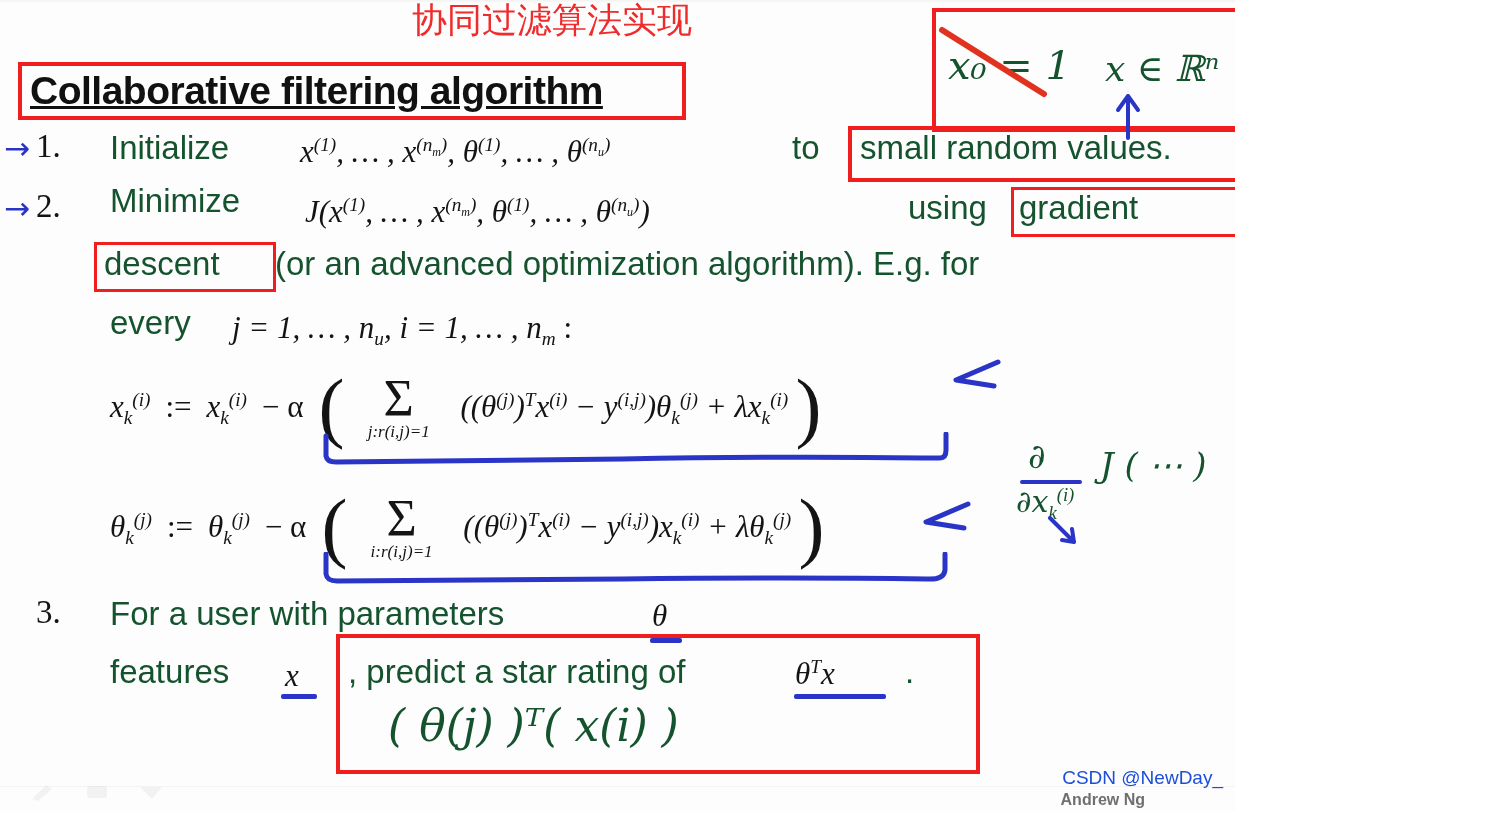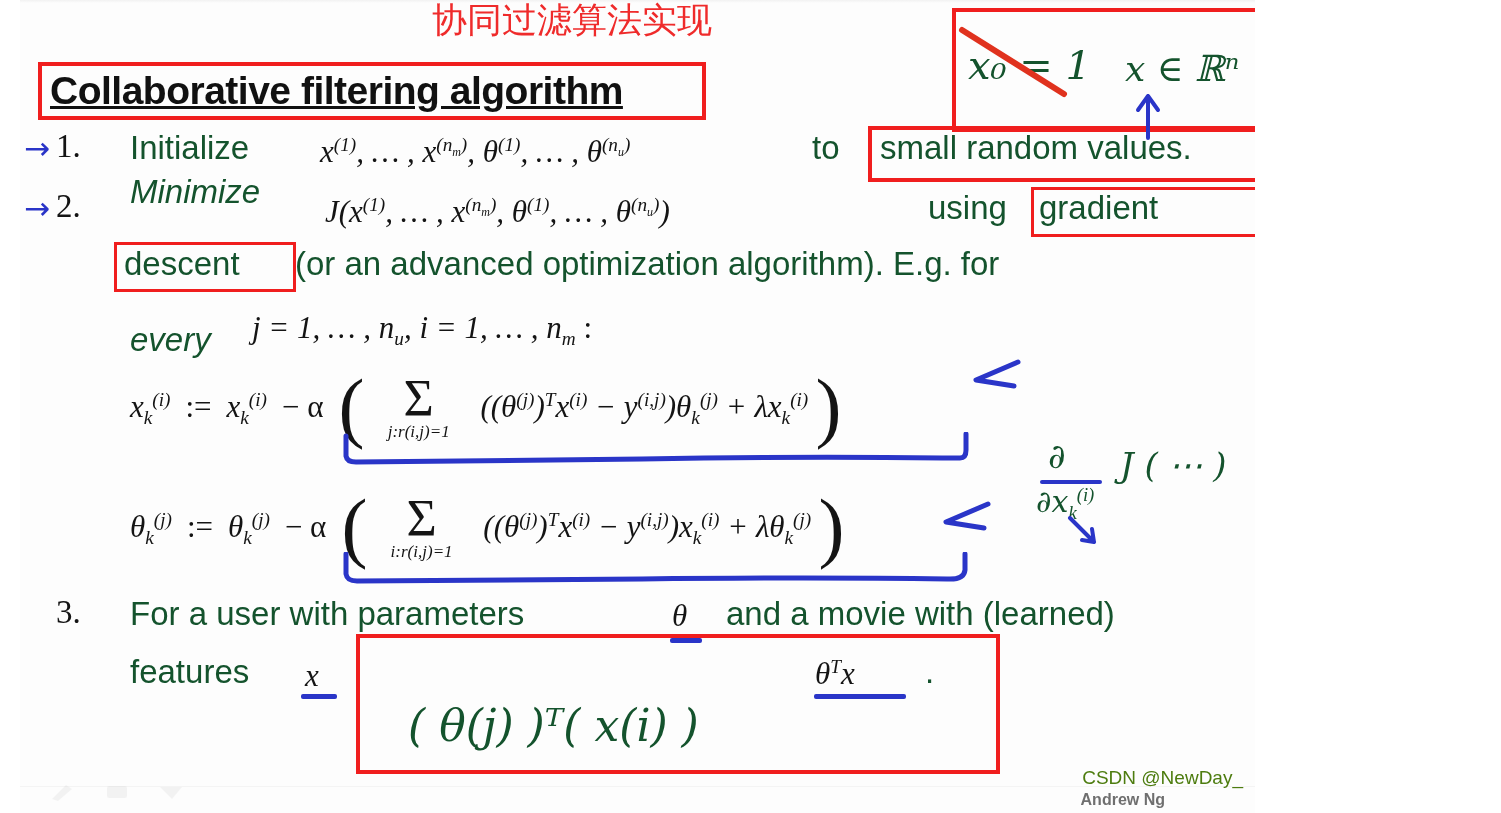--- a/index.html
+++ b/index.html
@@ -15,7 +15,6 @@
     overflow: hidden;
     font-family: "Liberation Sans", sans-serif;
     color: #111111;
-    margin-left: 20px;
   }
   
   .page-edge-top {

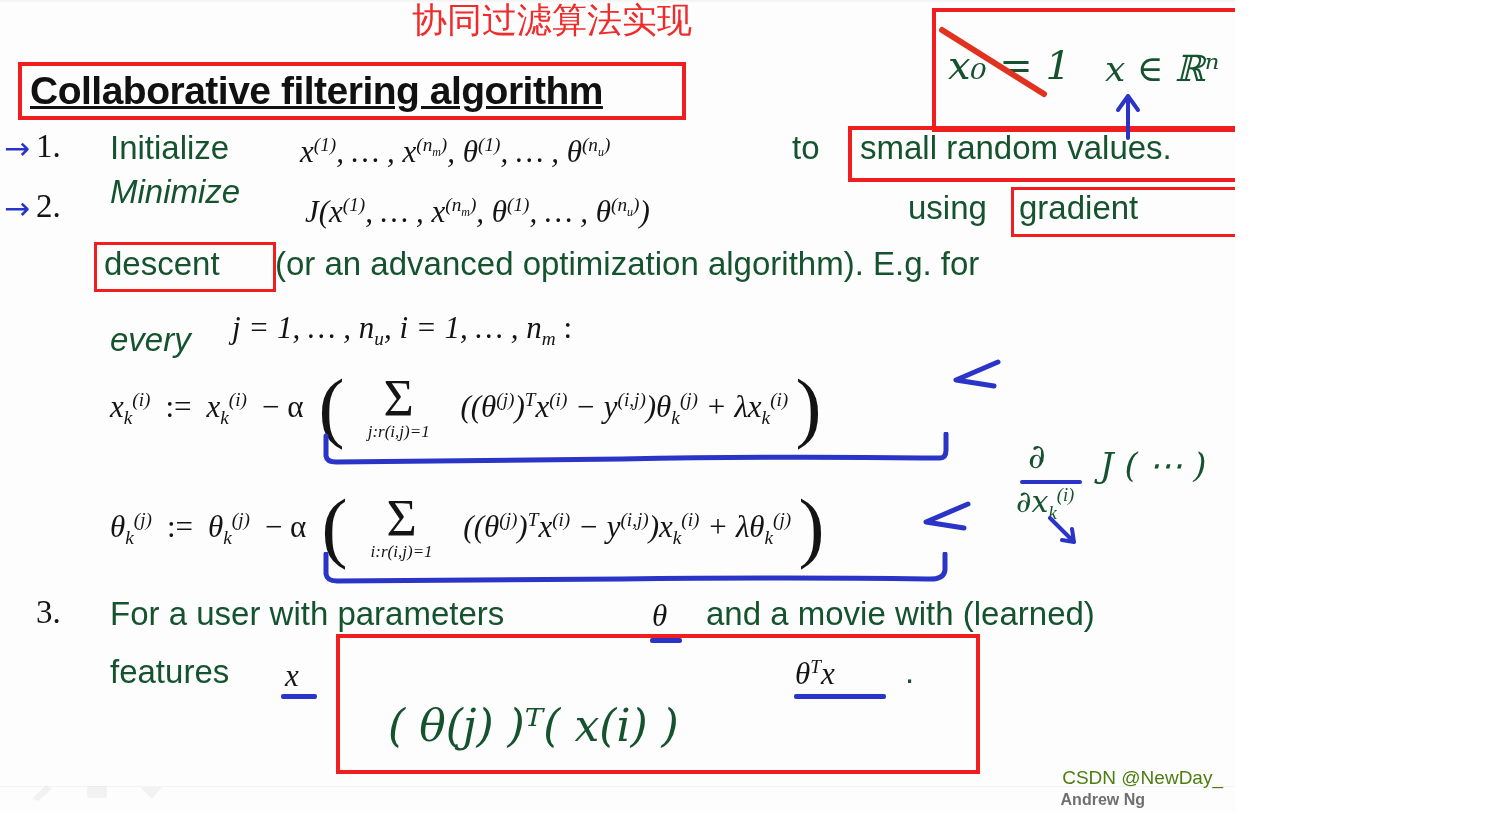--- a/index.html
+++ b/index.html
@@ -201,7 +201,7 @@
 
   <div class="ink" style="left:4px; top:190px; font-size:31px;">→</div>
   <div class="num" style="left:36px; top:188px;">2.</div>
-  <div class="stext" style="left:110px; top:172px;font-style:italic;">Minimize</div>
+  <div class="stext" style="left:110px; top:181px;">Minimize</div>
   <div class="eqrow" style="left:305px; top:194px; font-size:30px;">
     <span class="math">J(x<sup class="m">(1)</sup>, … , x<sup class="m">(n<sub class="m">m</sub>)</sup>, θ<sup class="m">(1)</sup>, … , θ<sup class="m">(n<sub class="m">u</sub>)</sup>)</span>
   </div>

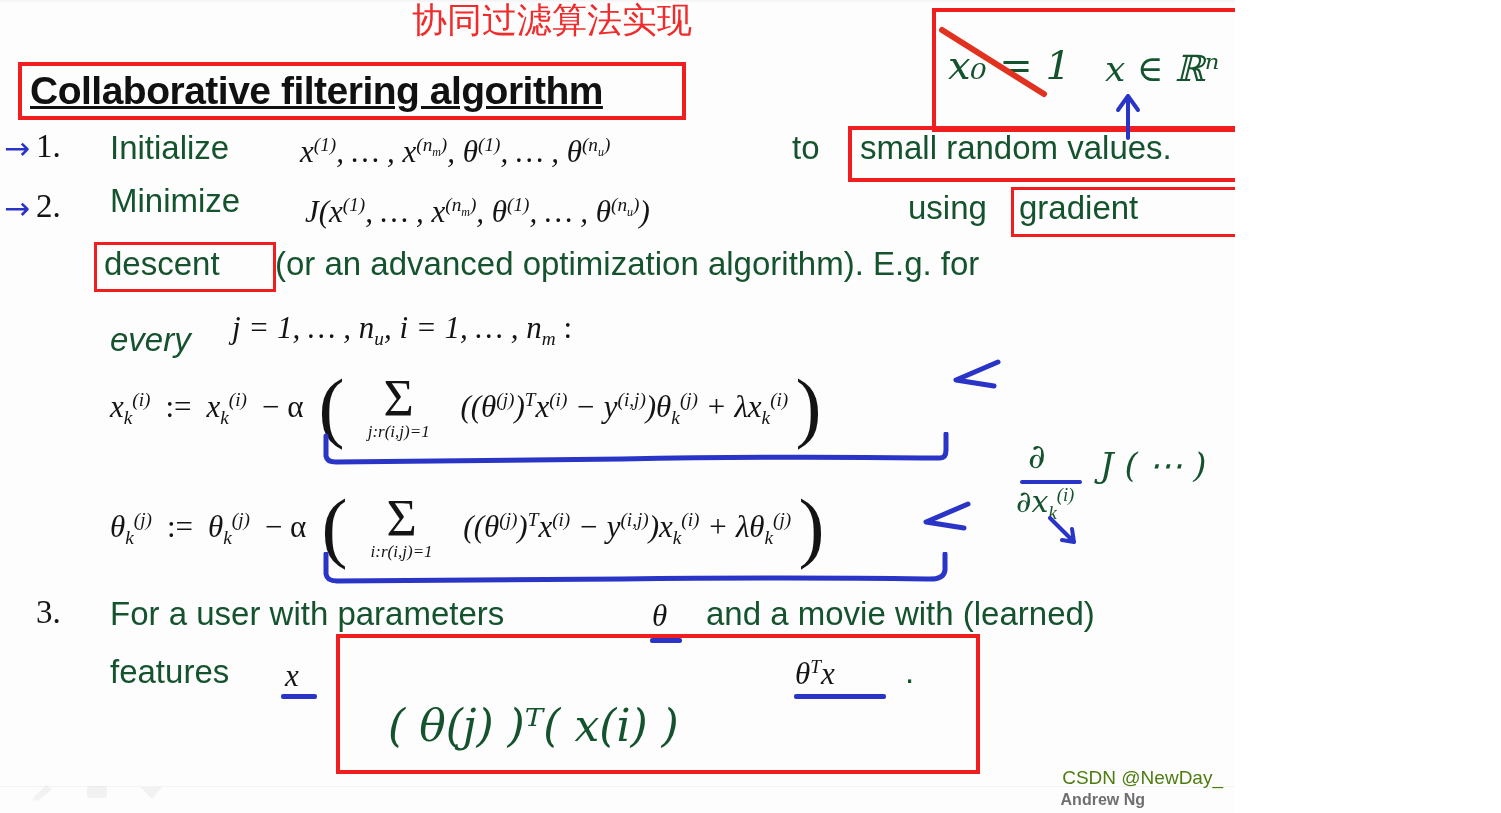--- a/index.html
+++ b/index.html
@@ -213,7 +213,7 @@
   <div class="stext" style="left:104px; top:244px;">descent</div>
   <div class="stext" style="left:275px; top:244px;">(or an advanced optimization algorithm). E.g. for</div>
 
-  <div class="stext" style="left:110px; top:320px;font-style:italic;">every</div>
+  <div class="stext" style="left:110px; top:303px;">every</div>
   <div class="eqrow" style="left:232px; top:310px; font-size:30px;">
     <span class="math">j = 1, … , n<sub class="m">u</sub>, i = 1, … , n<sub class="m">m</sub></span><span class="math-up math">&nbsp;:</span>
   </div>

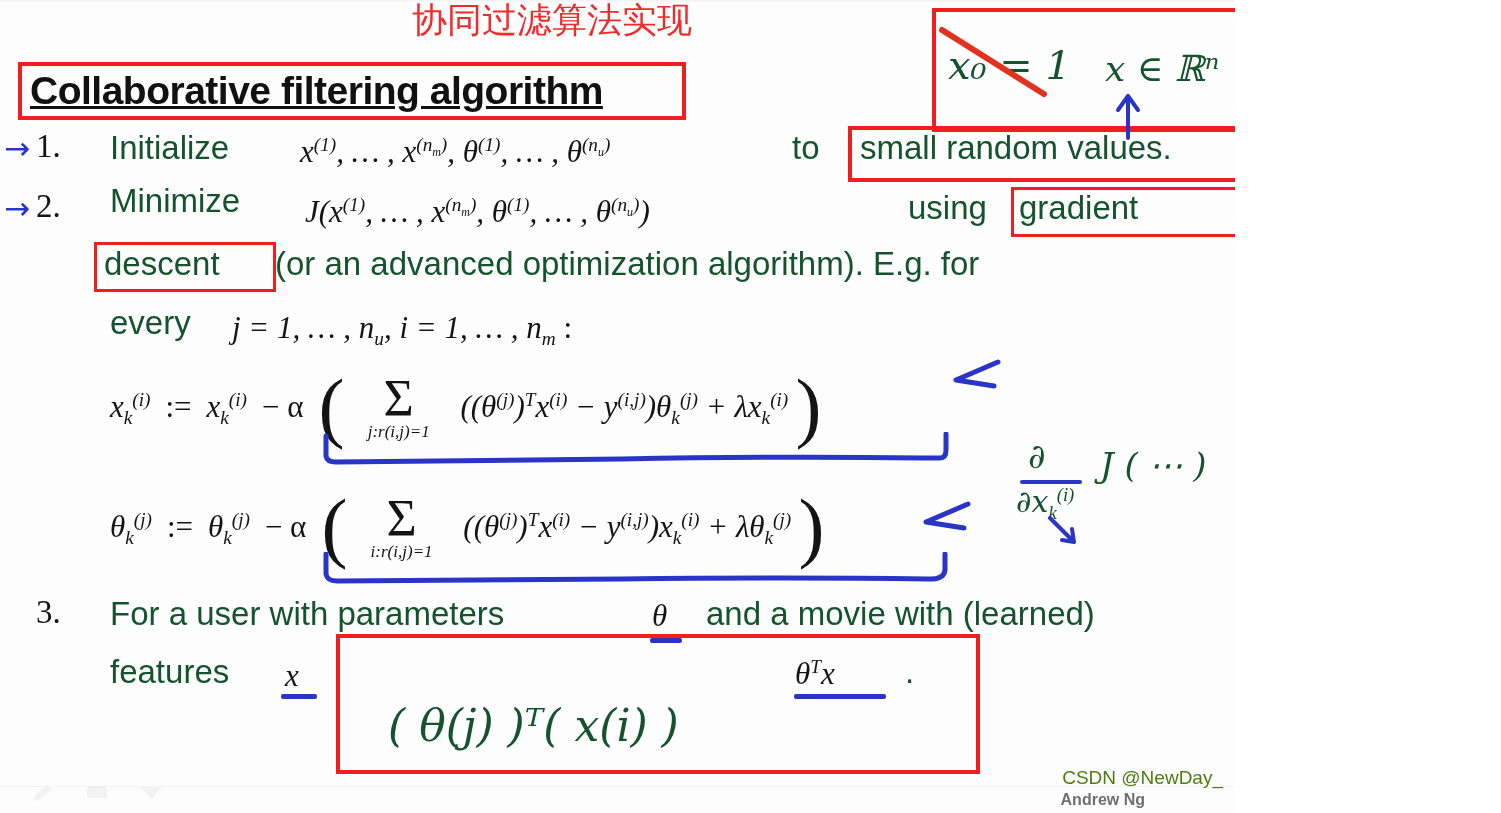--- a/index.html
+++ b/index.html
@@ -300,7 +300,6 @@
     <span class="math">θ</span>
   </div>
   <div class="ink-underline" style="left:650px; top:638px; width:32px; height:5px;"></div>
-  <div class="stext" style="left:706px; top:594px;">and a movie with (learned)</div>
 
   <div class="stext" style="left:110px; top:652px;">features</div>
   <div class="eqrow" style="left:285px; top:658px; font-size:31px;">

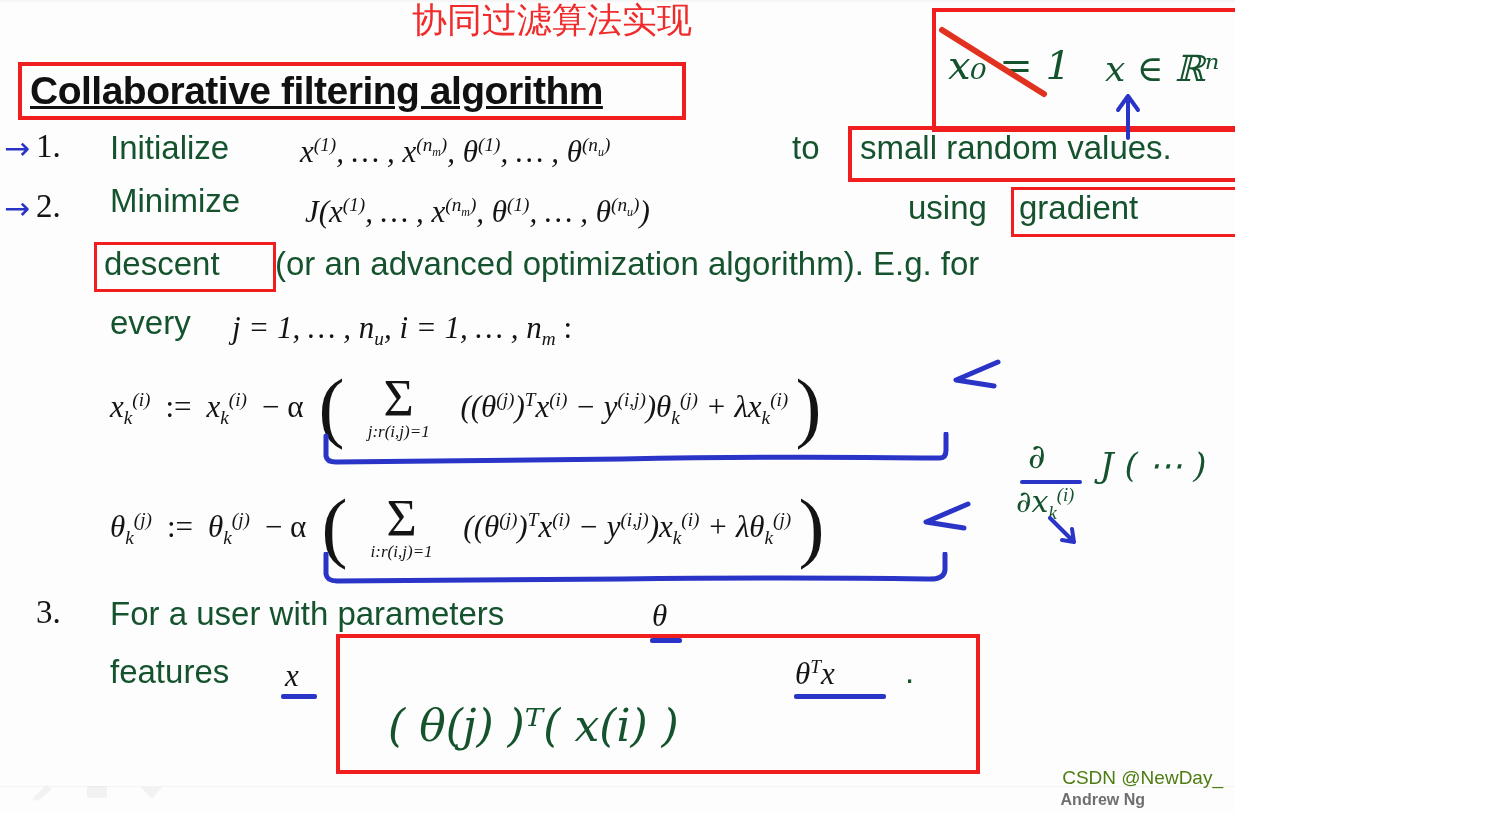--- a/index.html
+++ b/index.html
@@ -308,6 +308,7 @@
   <div class="ink-underline" style="left:281px; top:694px; width:36px; height:5px;"></div>
 
   <div class="redbox" style="left:336px; top:634px; width:644px; height:140px;"></div>
+  <div class="stext" style="left:348px; top:652px;">, predict a star rating of</div>
   <div class="eqrow" style="left:795px; top:656px; font-size:31px;">
     <span class="math">θ<sup class="m math-up">T</sup>x</span>
   </div>

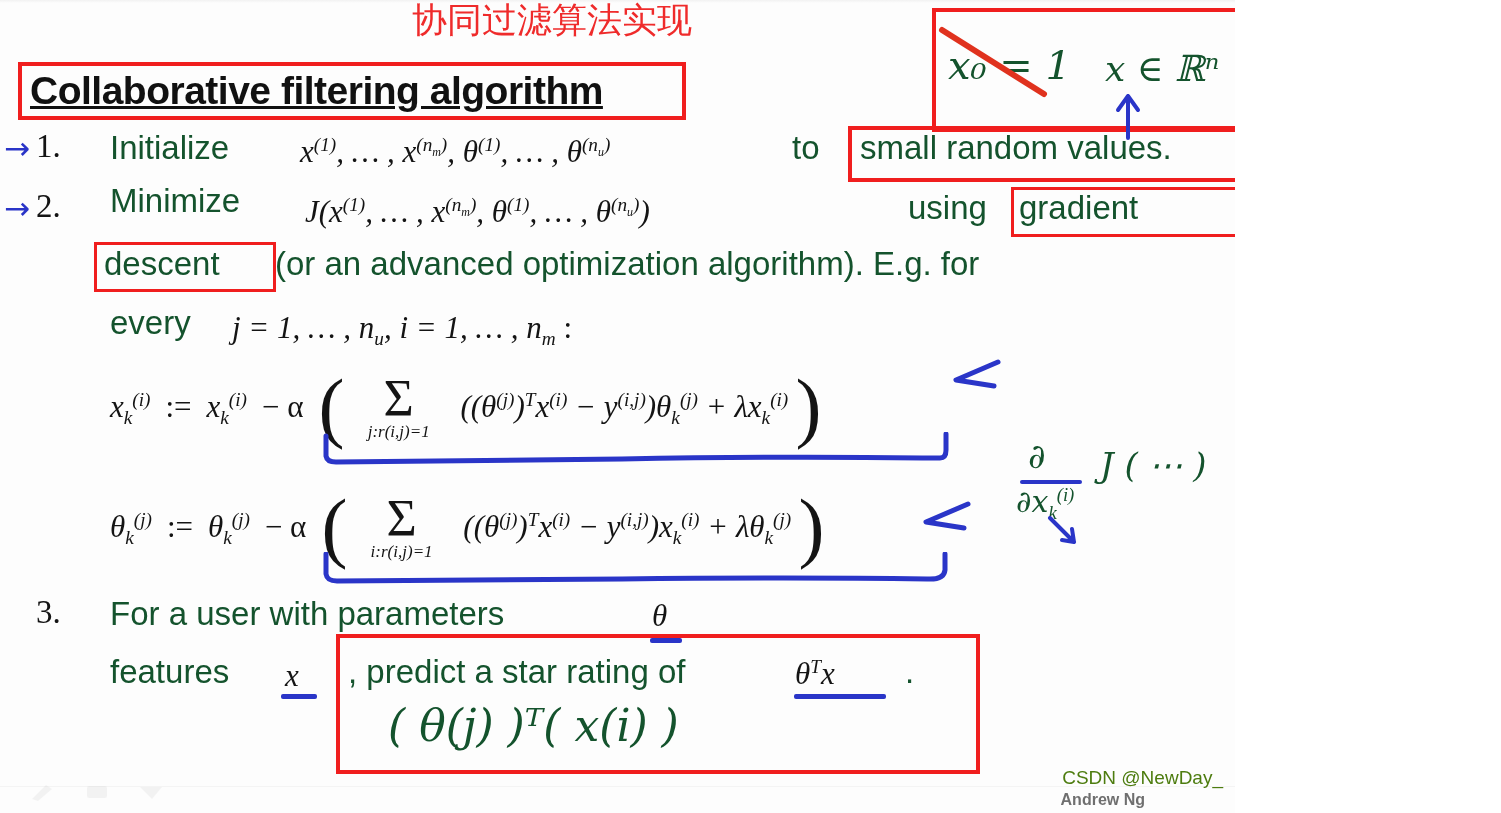--- a/index.html
+++ b/index.html
@@ -151,7 +151,7 @@
   .watermark {
     position: absolute;
     right: 12px; bottom: 24px;
-    color: #4d7c0f;
+    color: #1d4ed8;
     font-size: 19px;
     font-family: "Liberation Sans", sans-serif;
     white-space: nowrap;

